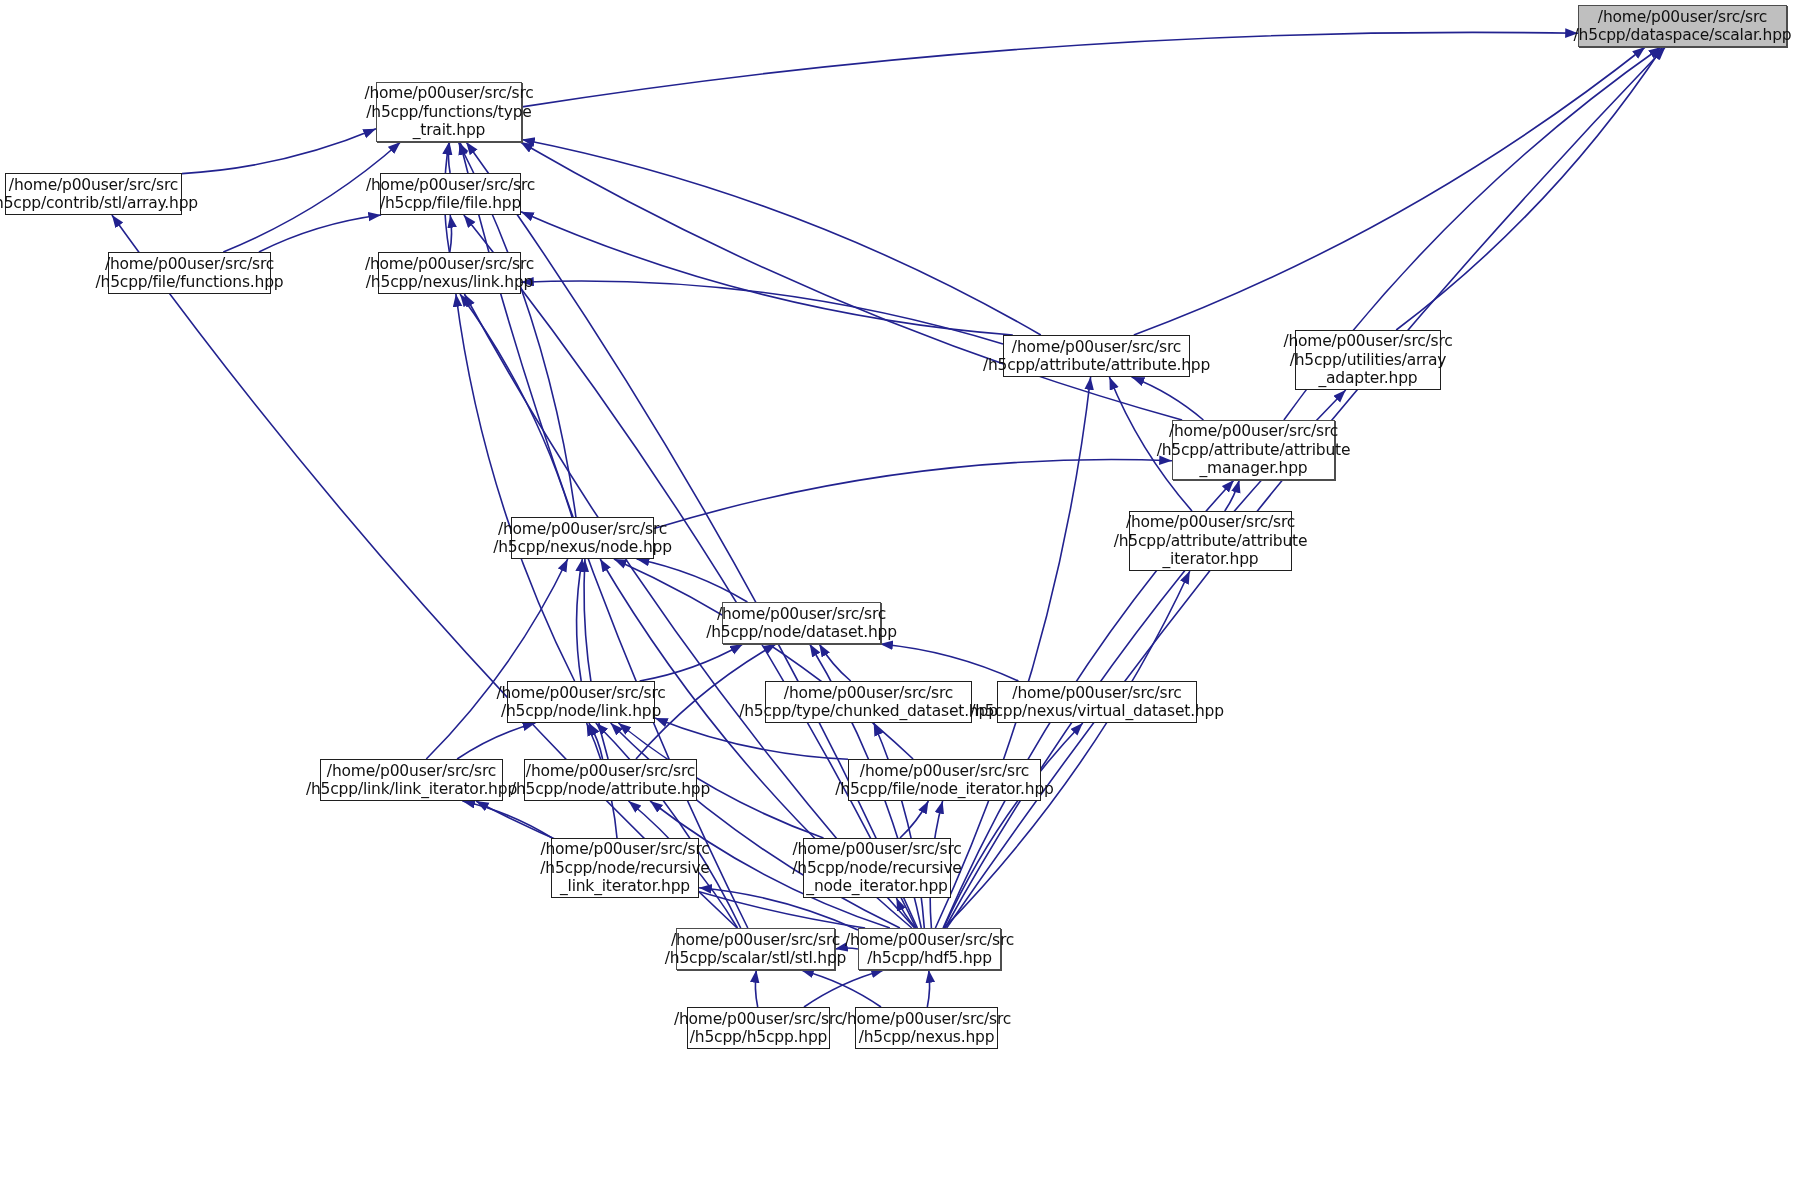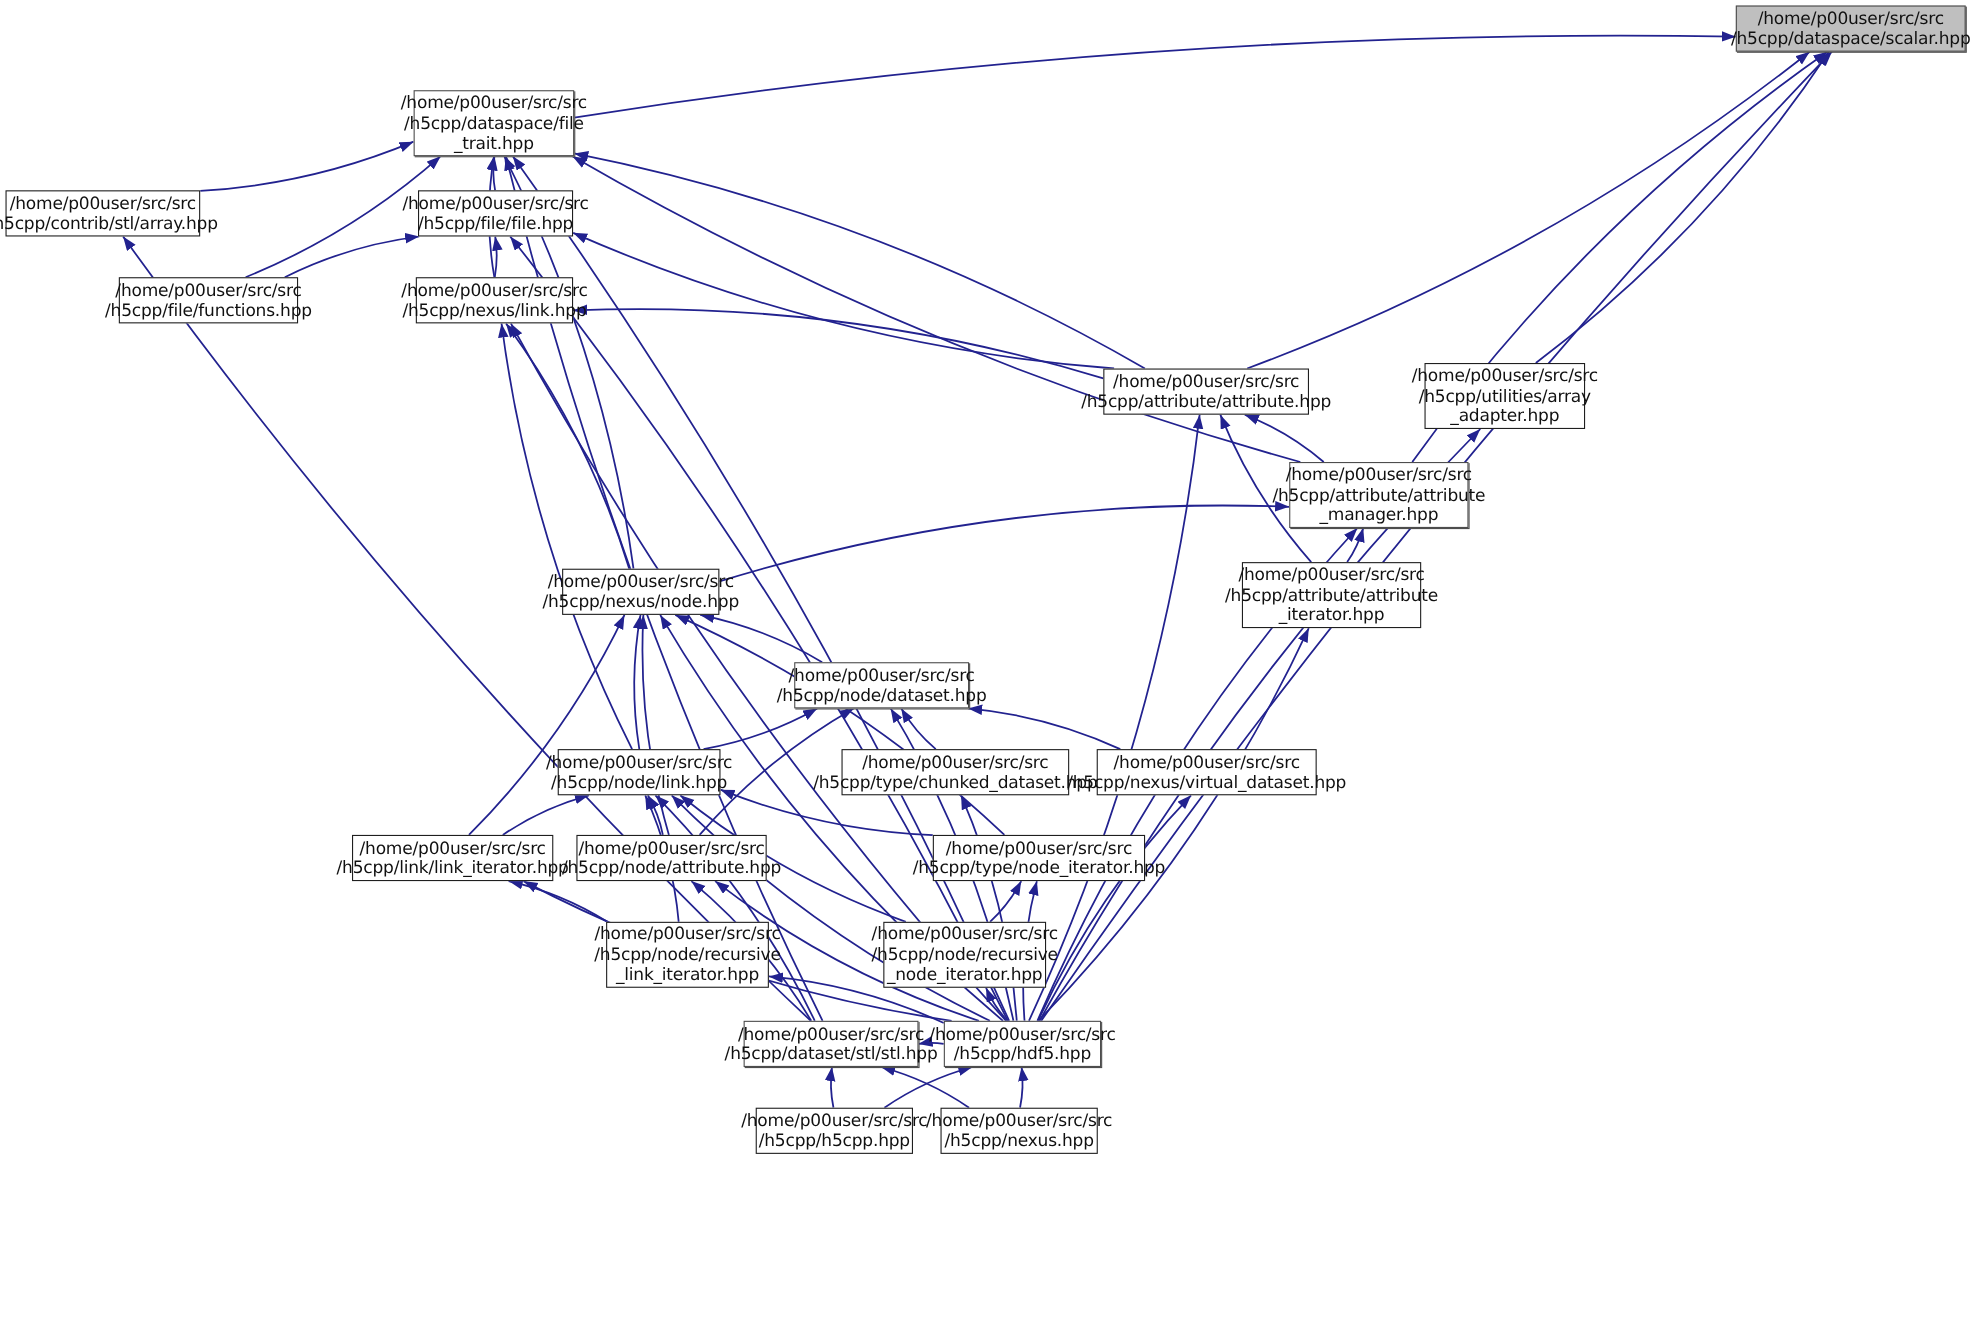--- a/index.html
+++ b/index.html
@@ -131,7 +131,7 @@
       </g>
   </svg>
 <div class="node root thick" style="left: 1578px; top: 5px; width: 209px; height: 42px;"><span>/home/p00user/src/src</span><span>/h5cpp/dataspace/scalar.hpp</span></div>
-    <div class="node thick" style="left: 376px; top: 82px; width: 146px; height: 60px;"><span>/home/p00user/src/src</span><span>/h5cpp/dataspace/file</span><span>_trait.hpp</span></div>
+    <div class="node thick" style="left: 376px; top: 82px; width: 146px; height: 60px;"><span>/home/p00user/src/src</span><span>/h5cpp/functions/type</span><span>_trait.hpp</span></div>
     <div class="node" style="left: 5px; top: 173px; width: 177px; height: 42px;"><span>/home/p00user/src/src</span><span>/h5cpp/contrib/stl/array.hpp</span></div>
     <div class="node" style="left: 380px; top: 173px; width: 141px; height: 42px;"><span>/home/p00user/src/src</span><span>/h5cpp/file/file.hpp</span></div>
     <div class="node" style="left: 108px; top: 252px; width: 163px; height: 42px;"><span>/home/p00user/src/src</span><span>/h5cpp/file/functions.hpp</span></div>

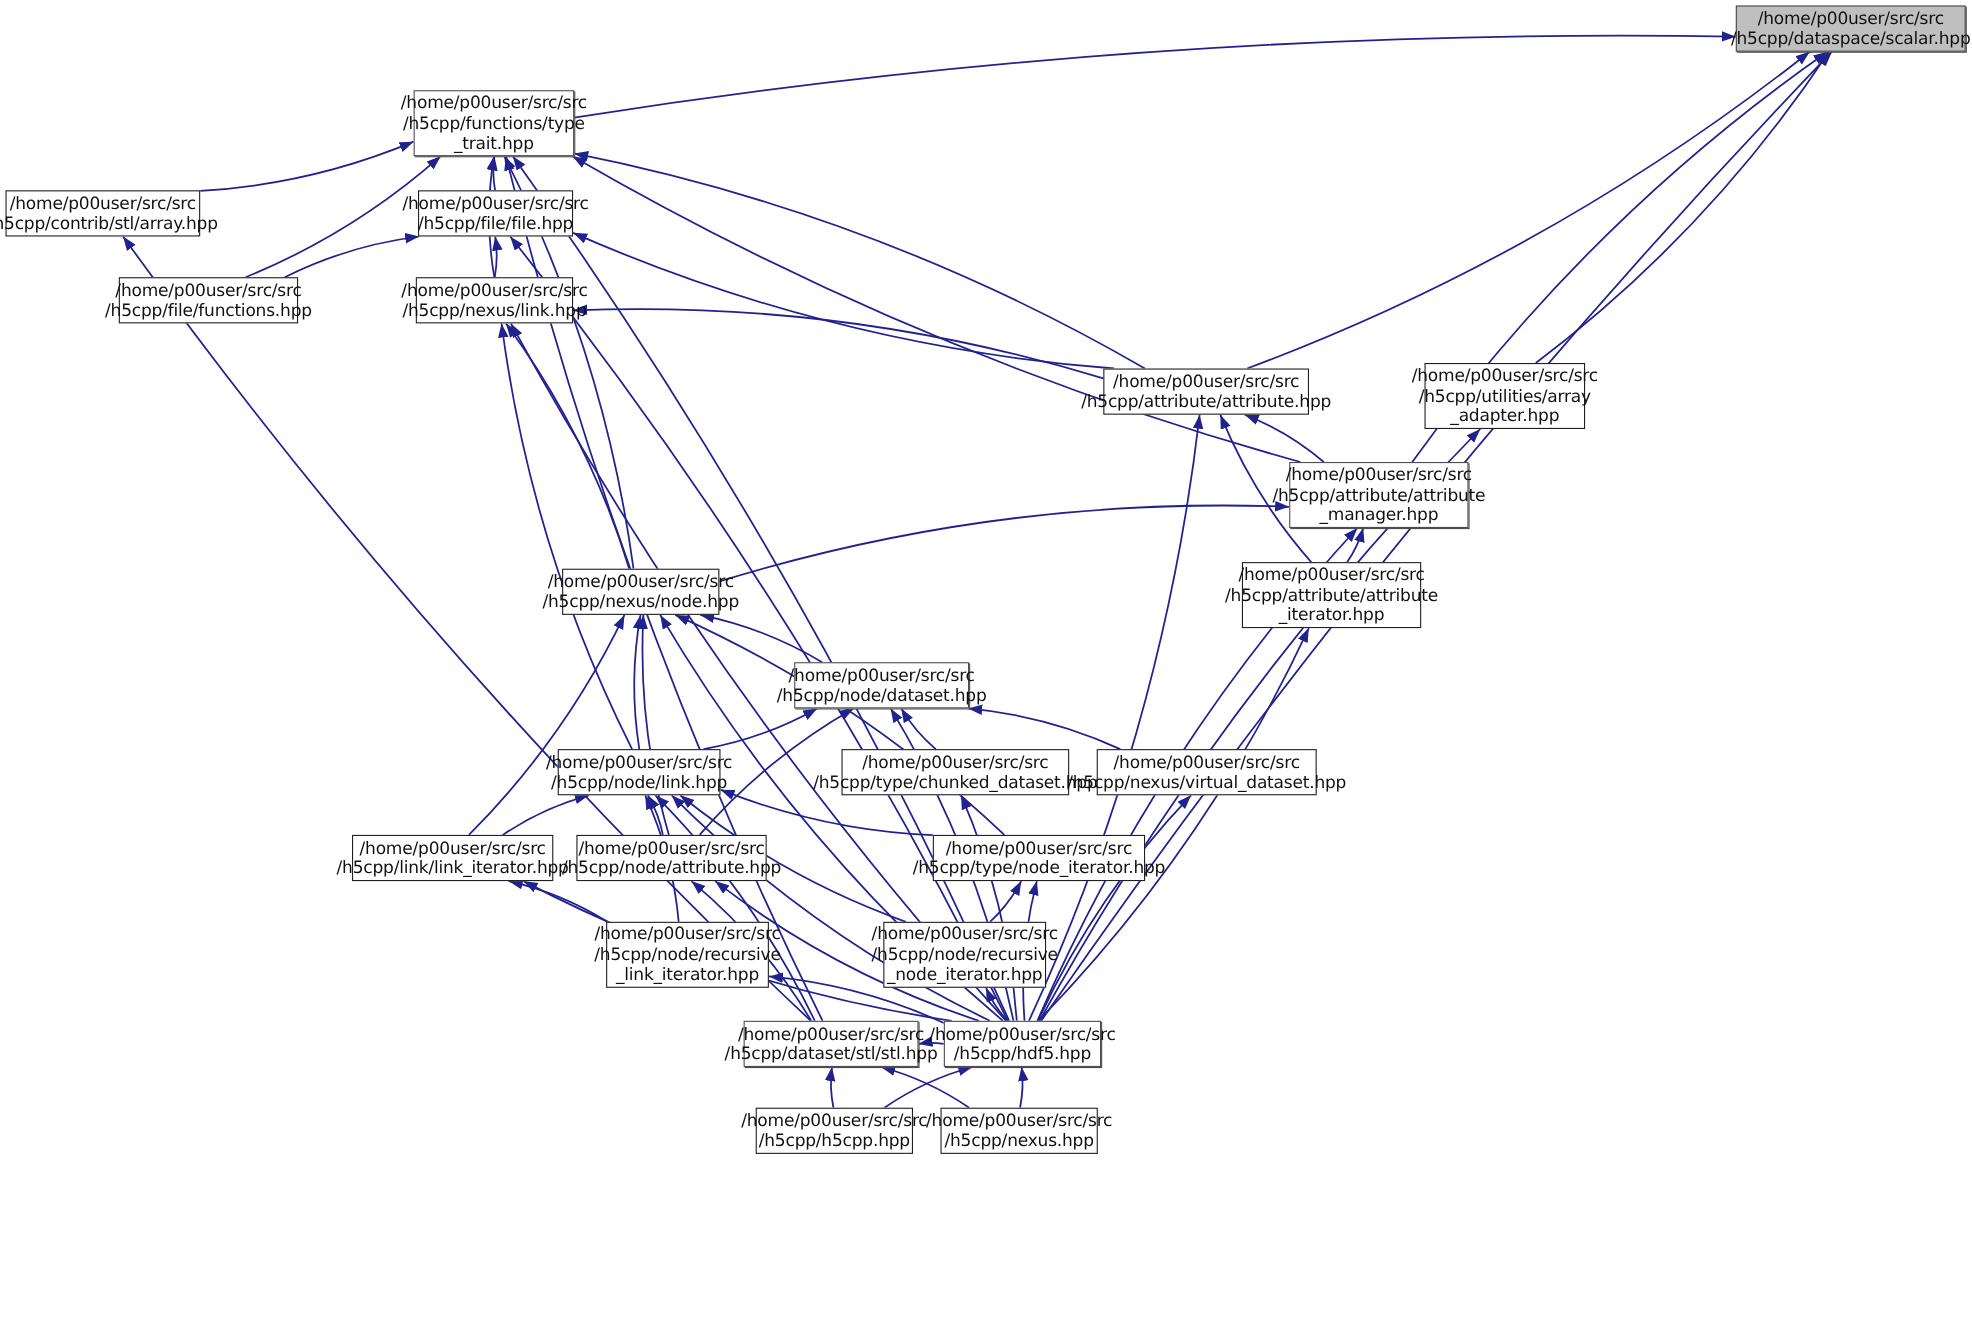--- a/index.html
+++ b/index.html
@@ -147,7 +147,7 @@
     <div class="node" style="left: 997px; top: 681px; width: 200px; height: 42px;"><span>/home/p00user/src/src</span><span>/h5cpp/nexus/virtual_dataset.hpp</span></div>
     <div class="node" style="left: 320px; top: 759px; width: 183px; height: 42px;"><span>/home/p00user/src/src</span><span>/h5cpp/link/link_iterator.hpp</span></div>
     <div class="node" style="left: 524px; top: 759px; width: 173px; height: 42px;"><span>/home/p00user/src/src</span><span>/h5cpp/node/attribute.hpp</span></div>
-    <div class="node" style="left: 848px; top: 759px; width: 193px; height: 42px;"><span>/home/p00user/src/src</span><span>/h5cpp/type/node_iterator.hpp</span></div>
+    <div class="node" style="left: 848px; top: 759px; width: 193px; height: 42px;"><span>/home/p00user/src/src</span><span>/h5cpp/file/node_iterator.hpp</span></div>
     <div class="node" style="left: 551px; top: 838px; width: 148px; height: 60px;"><span>/home/p00user/src/src</span><span>/h5cpp/node/recursive</span><span>_link_iterator.hpp</span></div>
     <div class="node" style="left: 803px; top: 838px; width: 148px; height: 60px;"><span>/home/p00user/src/src</span><span>/h5cpp/node/recursive</span><span>_node_iterator.hpp</span></div>
     <div class="node thick" style="left: 676px; top: 928px; width: 159px; height: 42px;"><span>/home/p00user/src/src</span><span>/h5cpp/dataset/stl/stl.hpp</span></div>

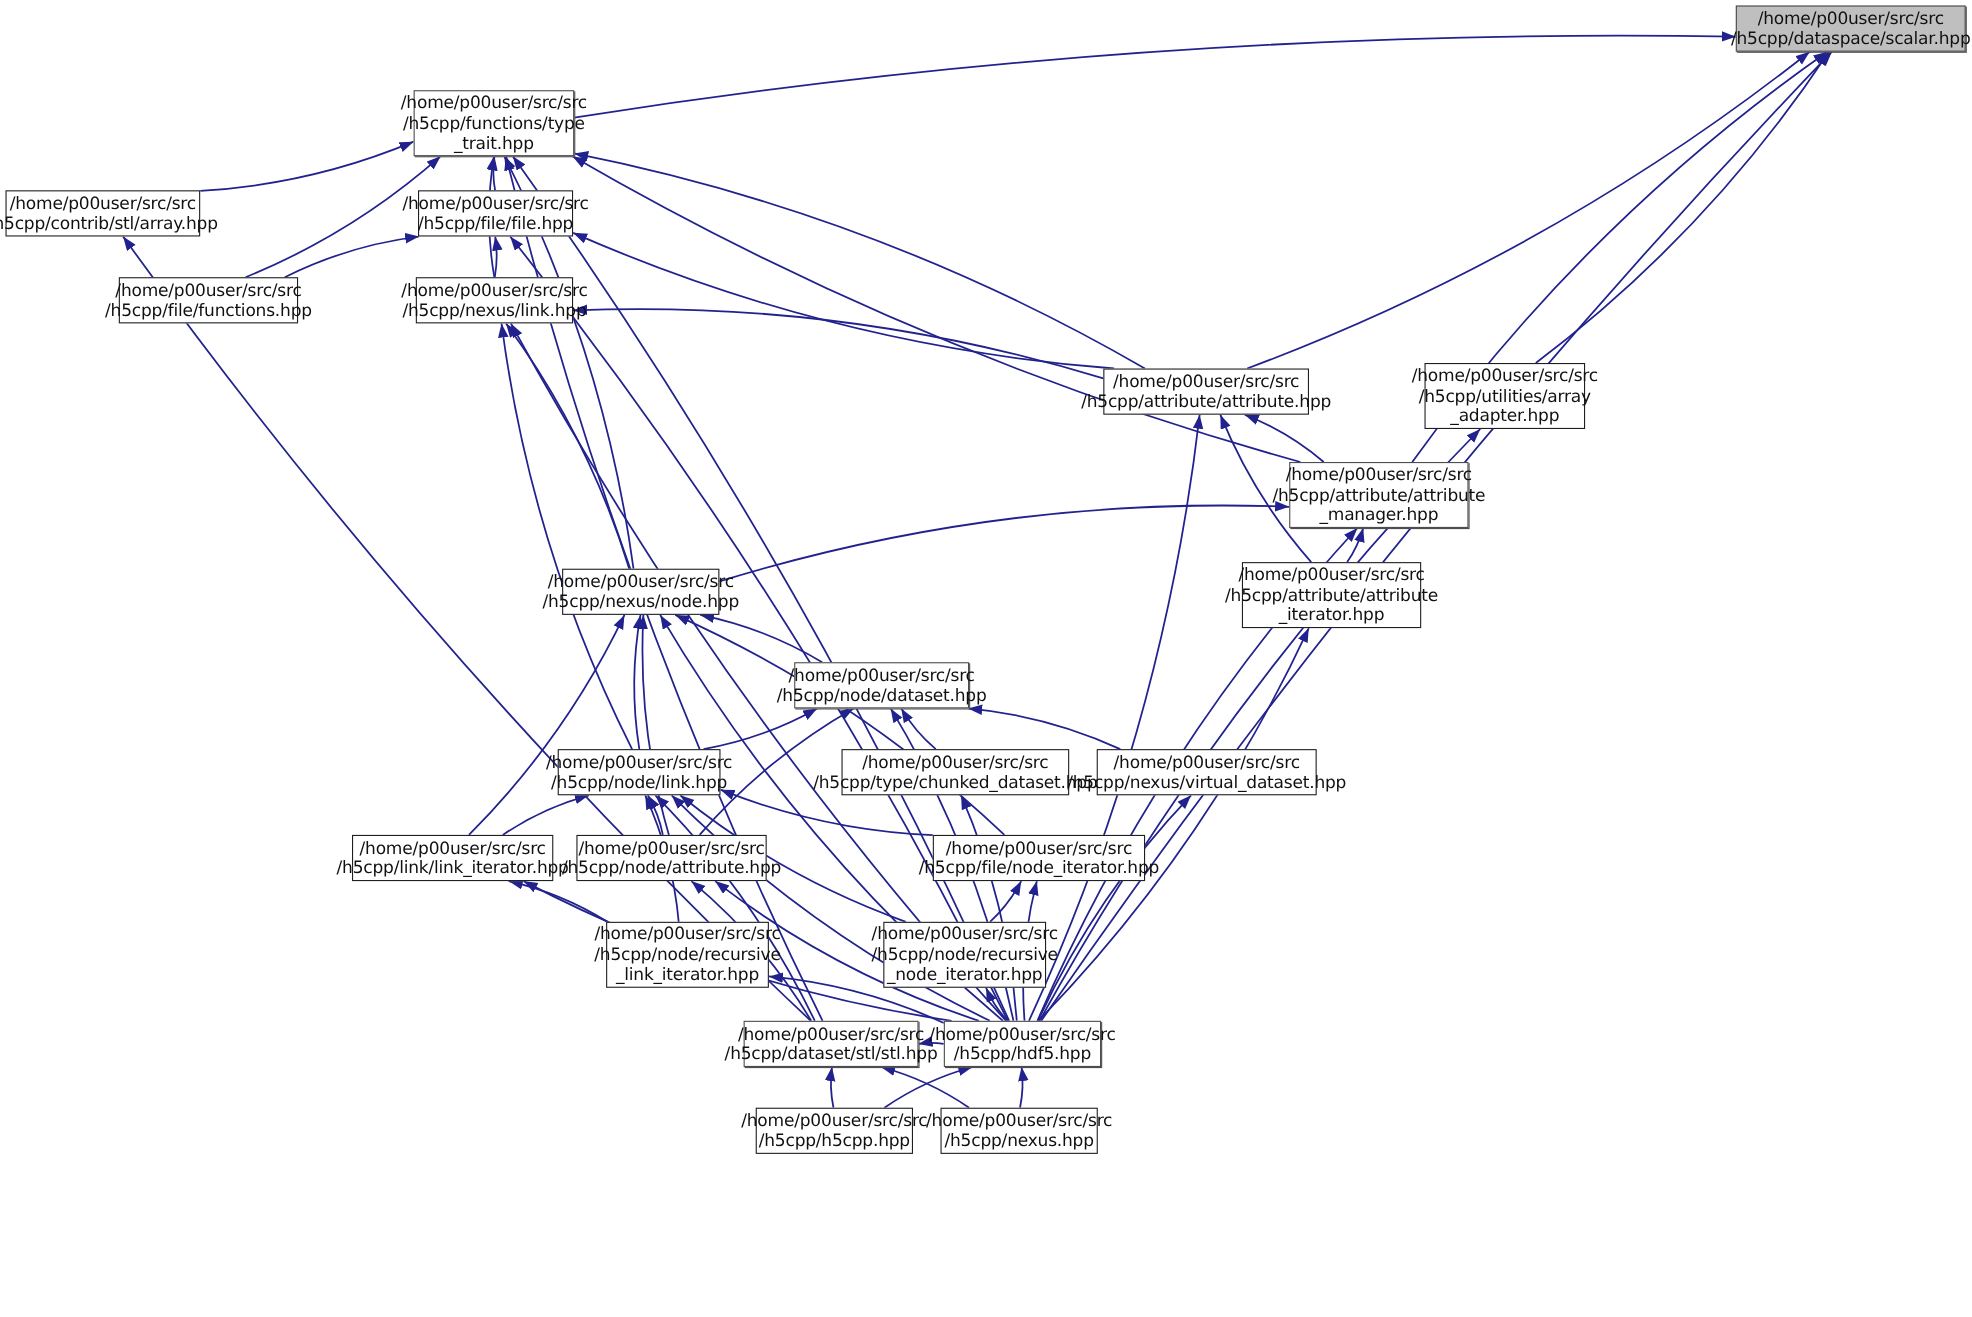--- a/index.html
+++ b/index.html
@@ -150,7 +150,7 @@
     <div class="node" style="left: 848px; top: 759px; width: 193px; height: 42px;"><span>/home/p00user/src/src</span><span>/h5cpp/file/node_iterator.hpp</span></div>
     <div class="node" style="left: 551px; top: 838px; width: 148px; height: 60px;"><span>/home/p00user/src/src</span><span>/h5cpp/node/recursive</span><span>_link_iterator.hpp</span></div>
     <div class="node" style="left: 803px; top: 838px; width: 148px; height: 60px;"><span>/home/p00user/src/src</span><span>/h5cpp/node/recursive</span><span>_node_iterator.hpp</span></div>
-    <div class="node thick" style="left: 676px; top: 928px; width: 159px; height: 42px;"><span>/home/p00user/src/src</span><span>/h5cpp/dataset/stl/stl.hpp</span></div>
+    <div class="node thick" style="left: 676px; top: 928px; width: 159px; height: 42px;"><span>/home/p00user/src/src</span><span>/h5cpp/scalar/stl/stl.hpp</span></div>
     <div class="node thick" style="left: 858px; top: 928px; width: 143px; height: 42px;"><span>/home/p00user/src/src</span><span>/h5cpp/hdf5.hpp</span></div>
     <div class="node" style="left: 687px; top: 1007px; width: 143px; height: 42px;"><span>/home/p00user/src/src</span><span>/h5cpp/h5cpp.hpp</span></div>
     <div class="node" style="left: 855px; top: 1007px; width: 143px; height: 42px;"><span>/home/p00user/src/src</span><span>/h5cpp/nexus.hpp</span></div>

